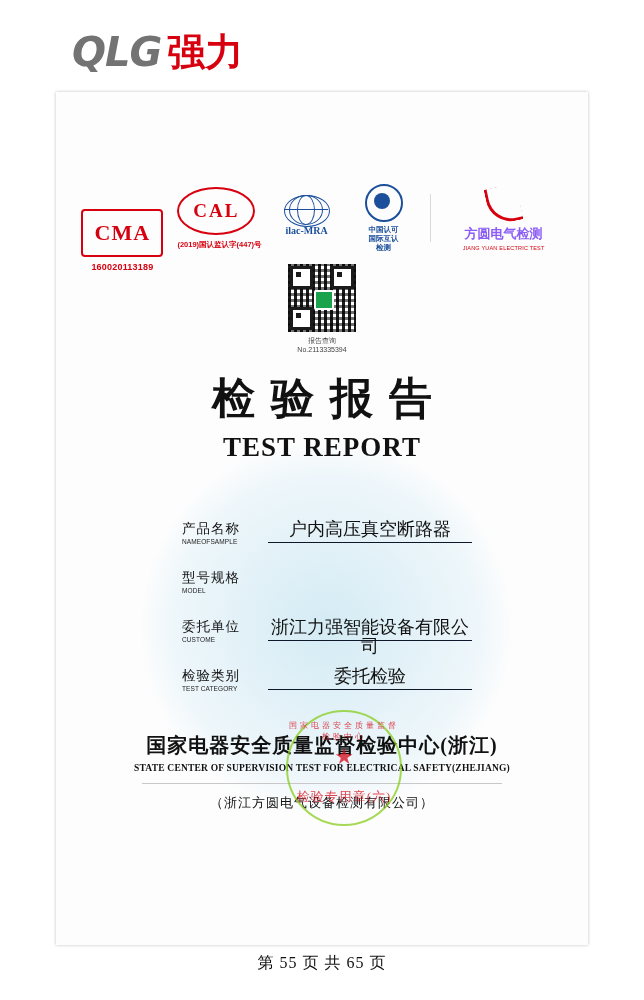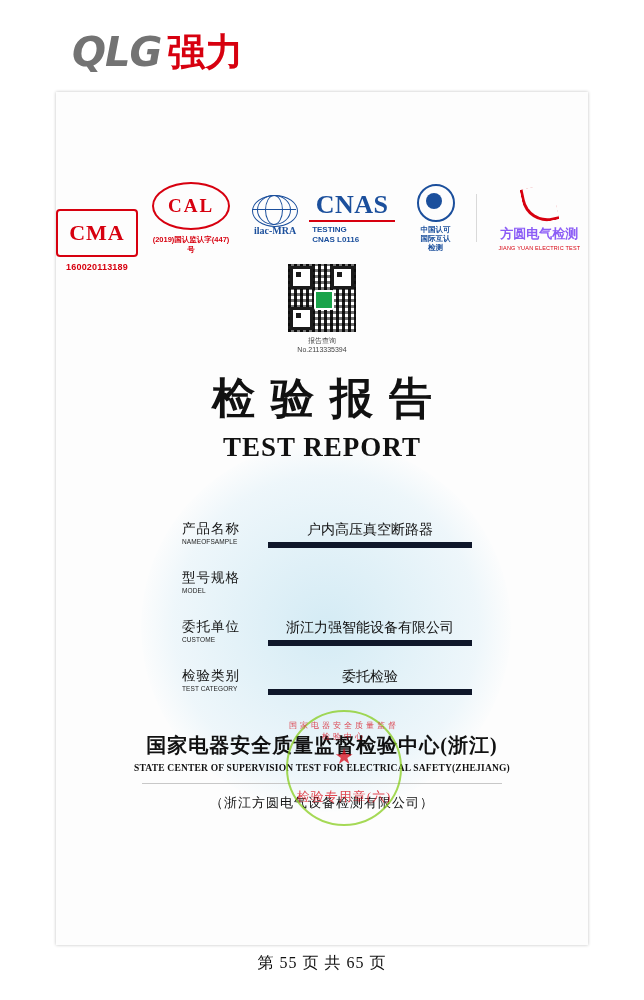--- a/index.html
+++ b/index.html
@@ -533,12 +533,6 @@
           <div class="ilac-txt">ilac-MRA</div>
         </div>
 
-        <div class="mark cnas">
-          <div class="cnas-word">CNAS</div>
-          <div class="cnas-bar"></div>
-          <div class="cnas-sub">TESTING</div>
-          <div class="cnas-sub">CNAS L0116</div>
-        </div>
 
         <div class="mark cnca">
           <div class="cnca-ring"></div>

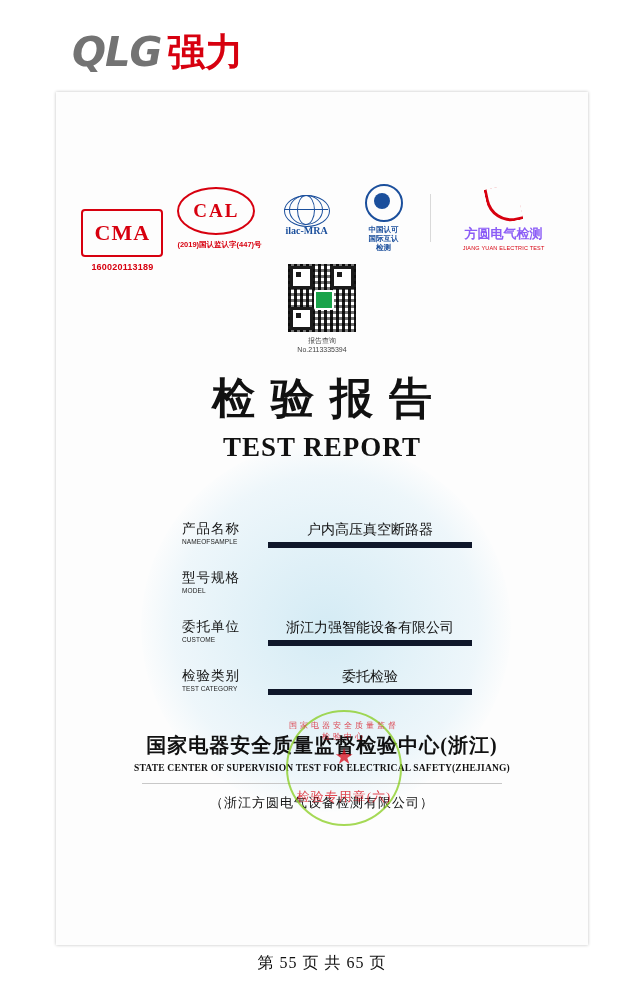--- a/index.html
+++ b/index.html
@@ -393,10 +393,10 @@
     left: 86px;
     top: 0;
     width: 204px;
-    border-bottom: 6px solid #0f172a;
+    border-bottom: 1px solid #0f172a;
     height: 22px;
     text-align: center;
-    font-size: 14px;
+    font-size: 18px;
     color: #111;
     font-family: "Liberation Serif", serif;
     line-height: 19px;

